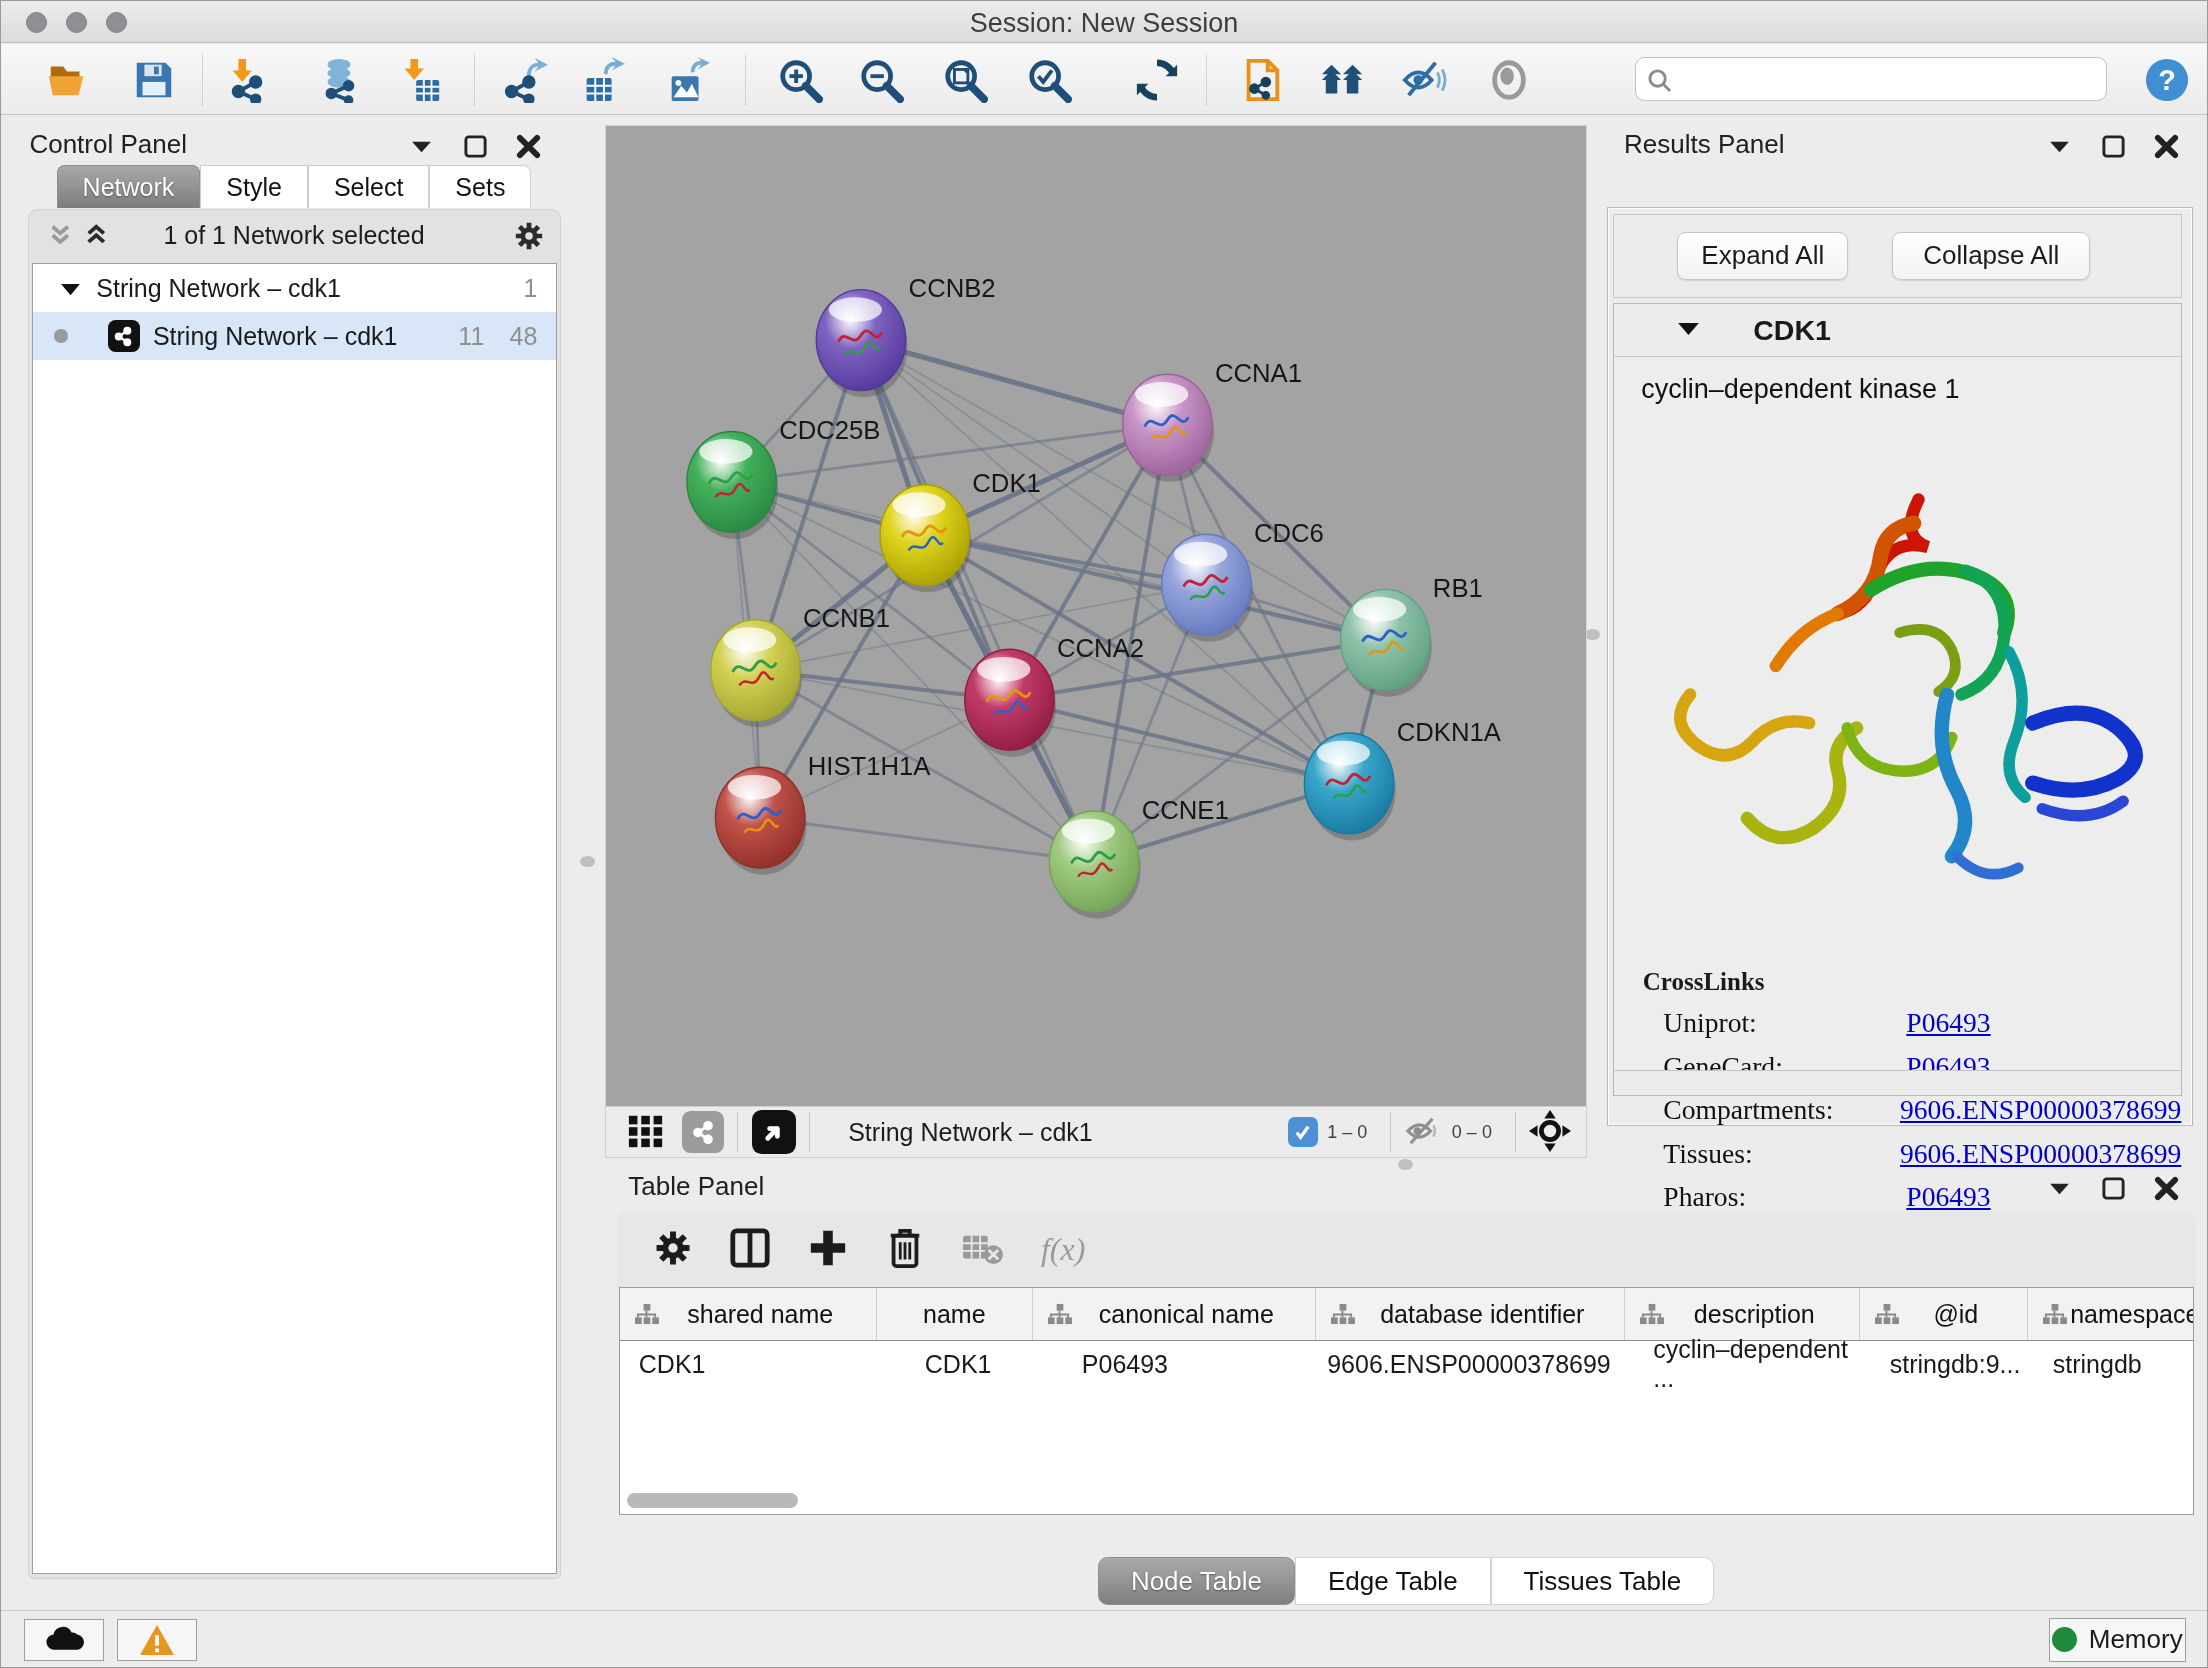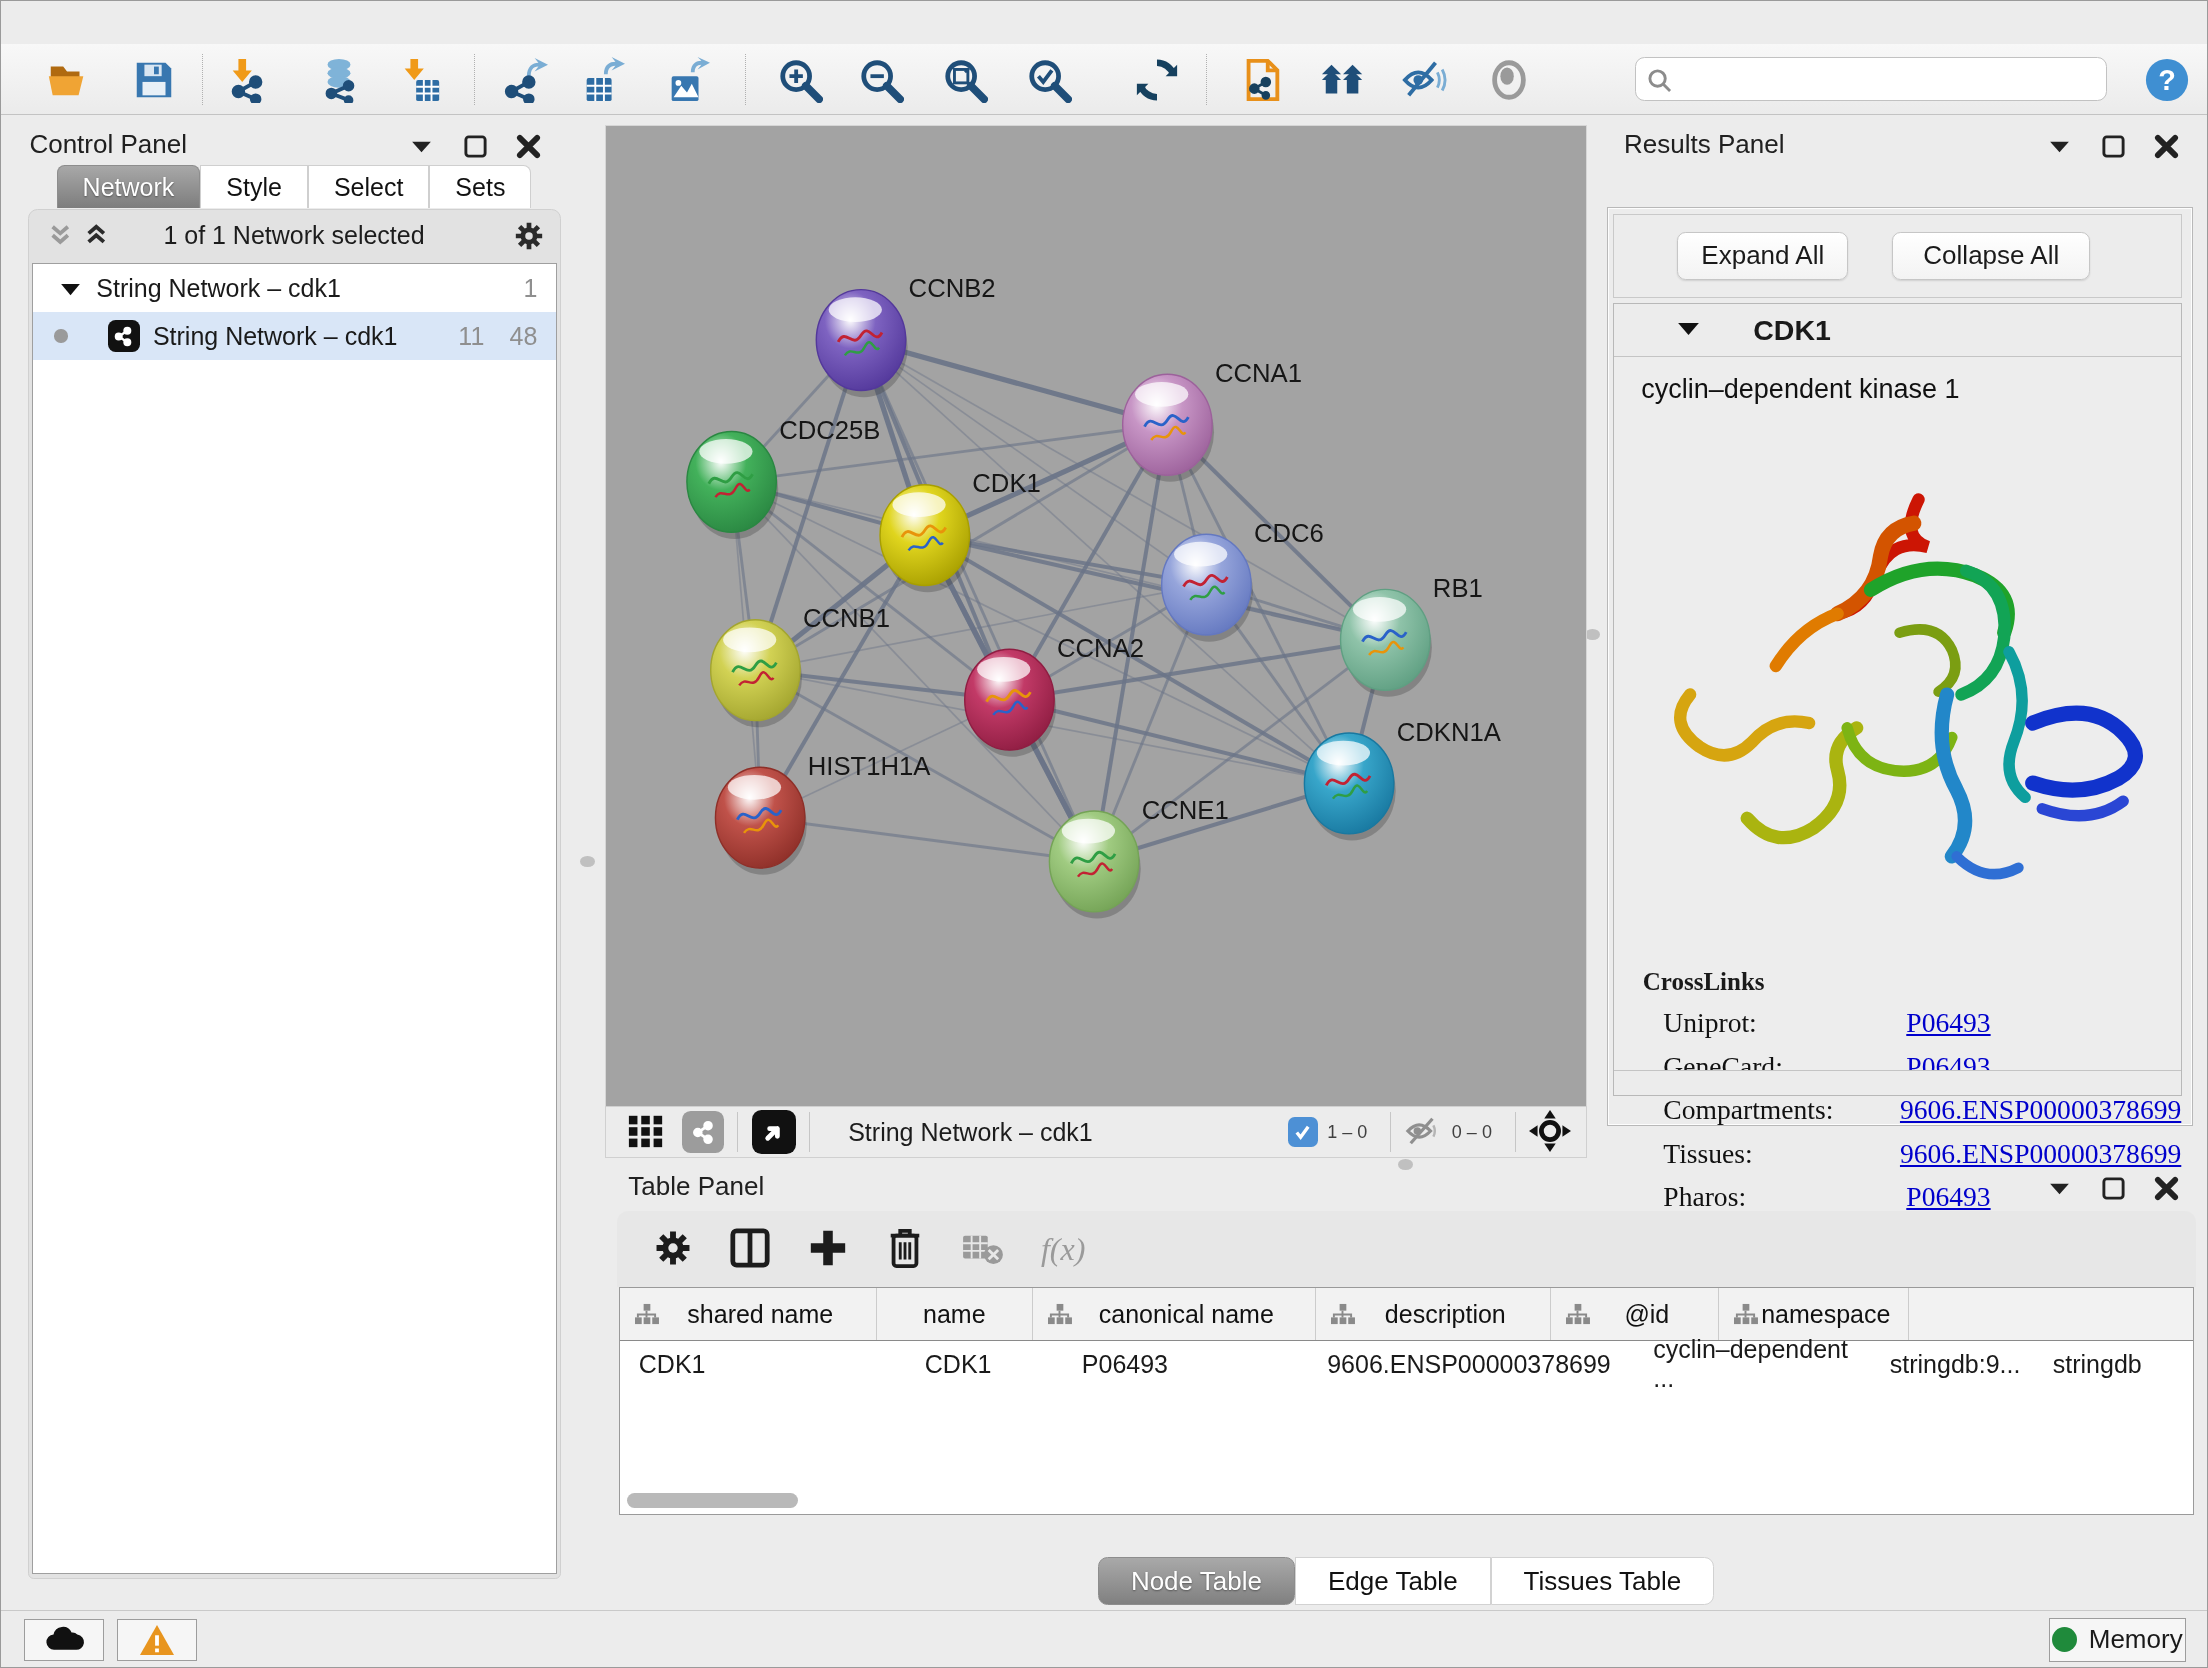--- a/index.html
+++ b/index.html
@@ -129,6 +129,12 @@
 
 <div id="app">
 
+  <div class="titlebar">
+    <span class="traffic t1"></span>
+    <span class="traffic t2"></span>
+    <span class="traffic t3"></span>
+    <div class="win-title">Session: New Session</div>
+  </div>
 
   <div class="toolbar">
     <span class="tb-ic" style="left:44px">

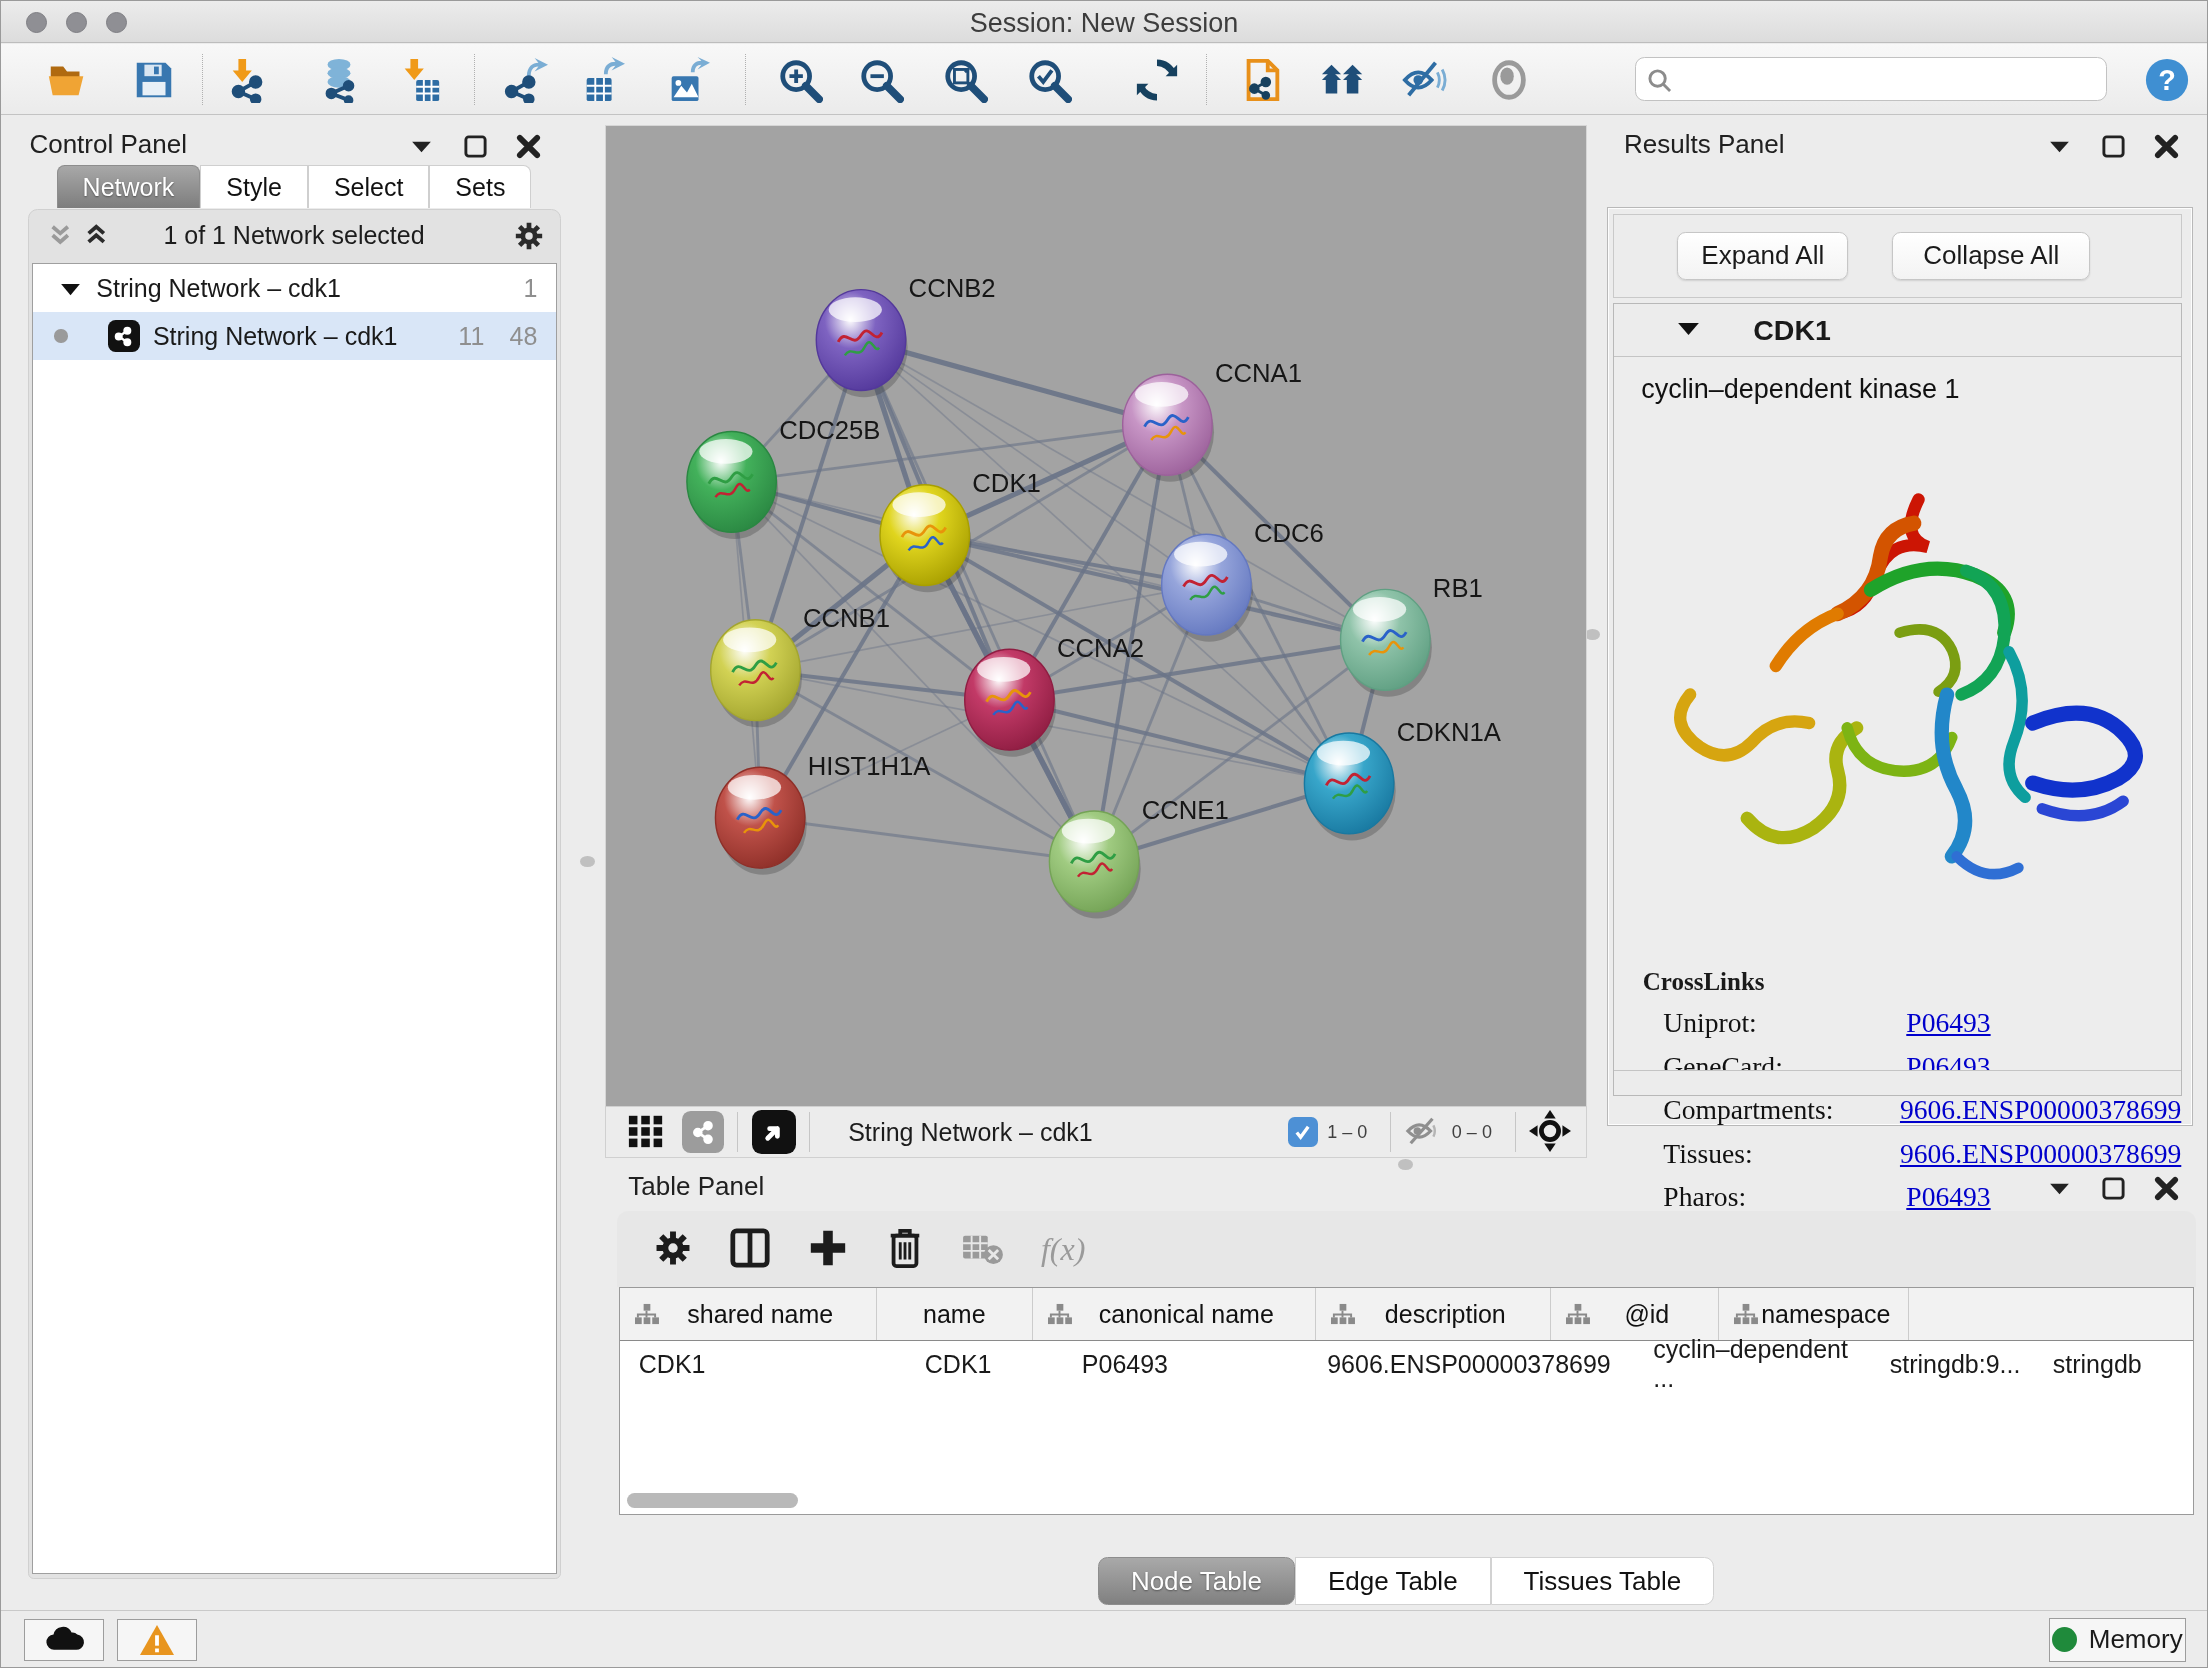--- a/index.html
+++ b/index.html
@@ -835,6 +835,18 @@
             </svg>
             <span style="margin-left: 25px;">canonical name</span>
           </div>
+          <div class="th" style="width: 309px;">
+            <svg width="27" height="23" viewBox="0 0 28 24">
+              <g fill="#8a8a8a">
+                <rect x="11" y="1" width="7" height="7"></rect>
+                <rect x="2" y="15" width="7" height="7"></rect>
+                <rect x="11" y="15" width="7" height="7"></rect>
+                <rect x="20" y="15" width="7" height="7"></rect>
+                <path d="M14 8 v4 M5 15 v-3 h18 v3 M14 12 v3" stroke="#8a8a8a" stroke-width="2" fill="none"></path>
+              </g>
+            </svg>
+            <span style="margin-left: 25px;">database identifier</span>
+          </div>
           <div class="th" style="width: 235px;">
             <svg width="27" height="23" viewBox="0 0 28 24">
               <g fill="#8a8a8a">

